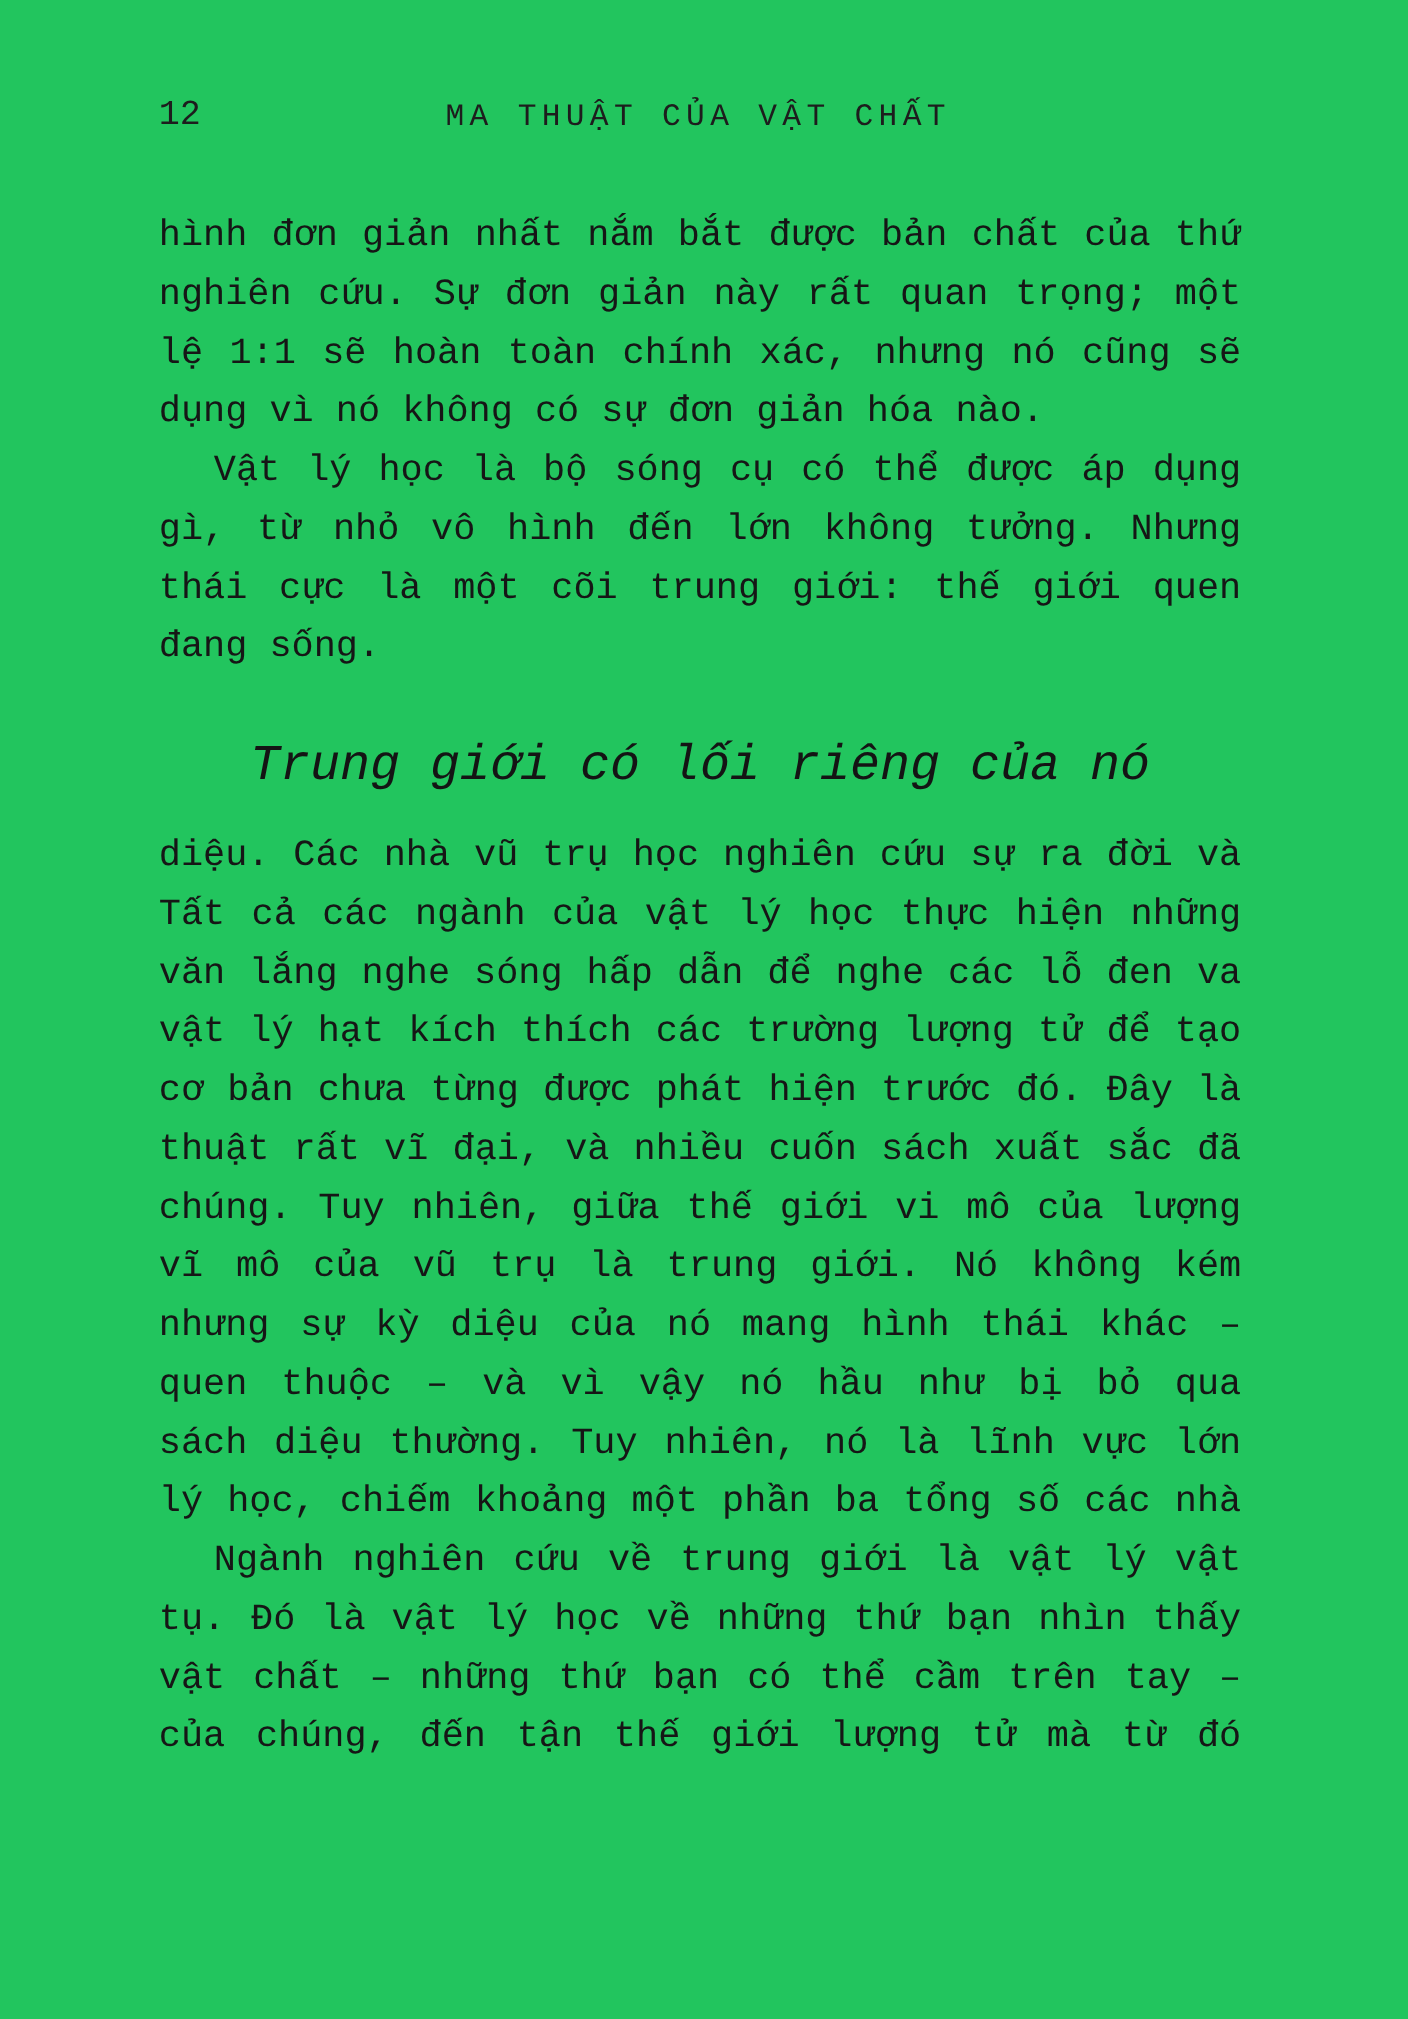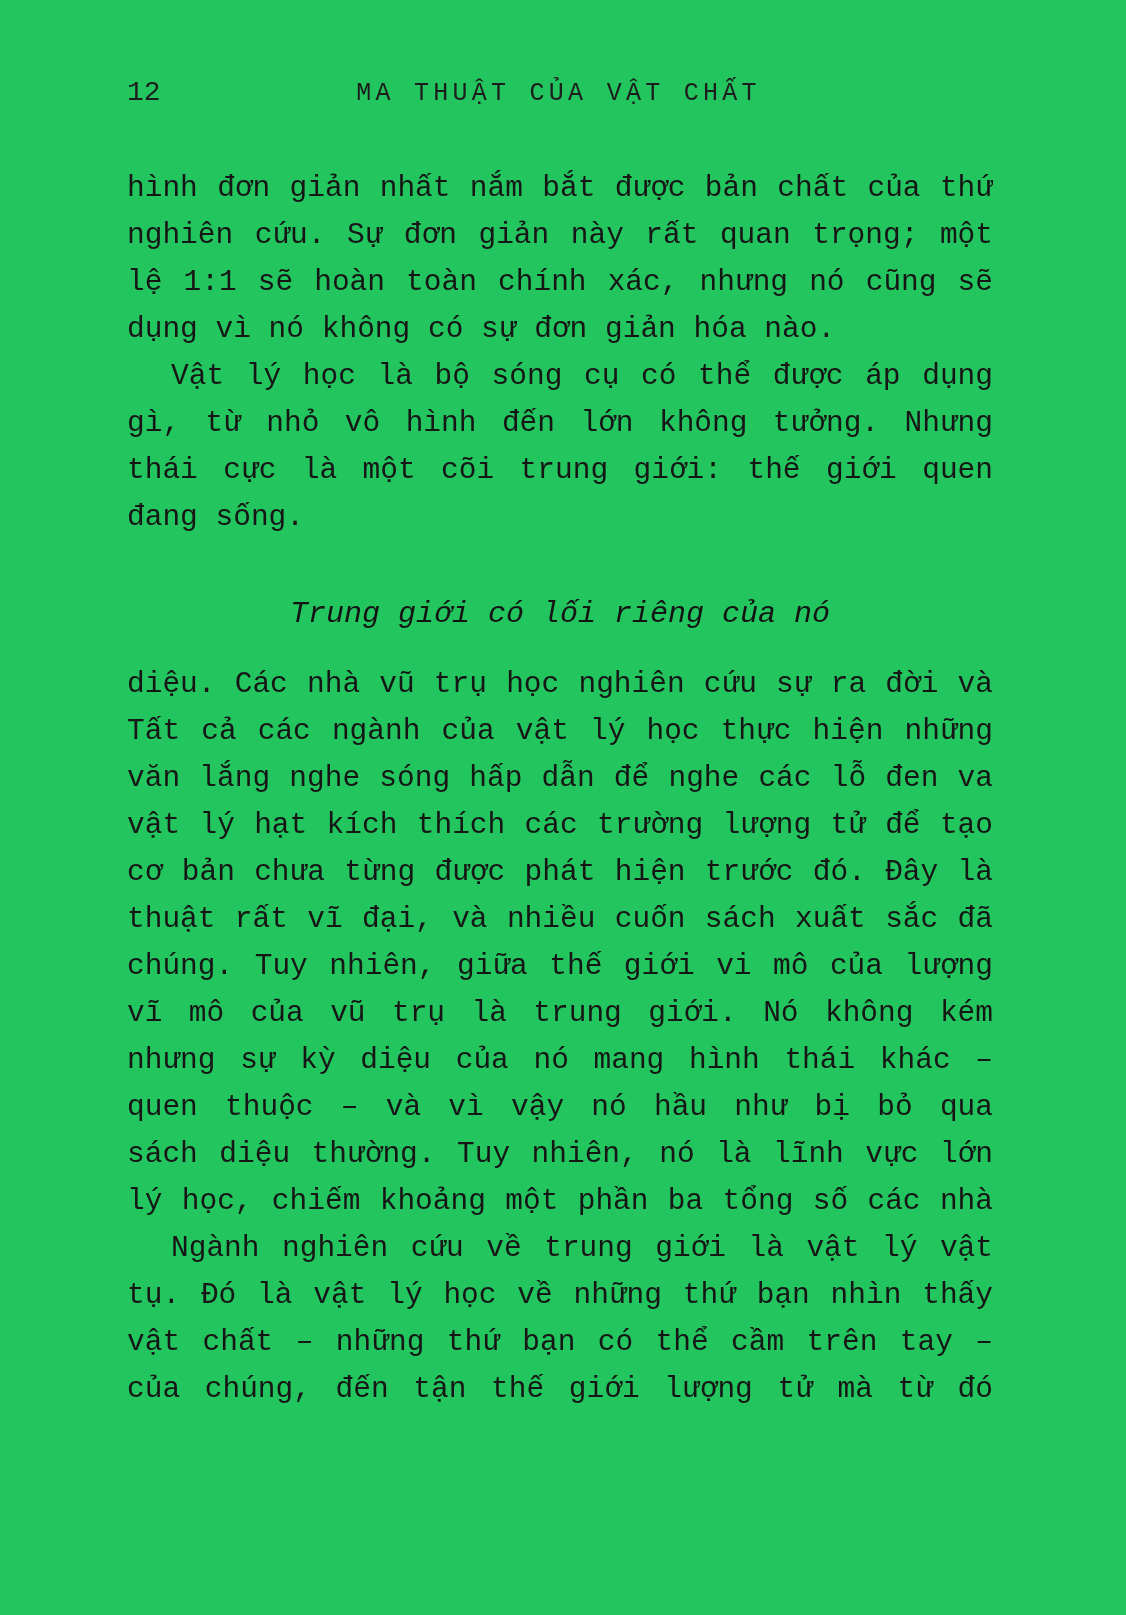--- a/index.html
+++ b/index.html
@@ -76,7 +76,7 @@
     line-height: 50px;
     text-align: center;
     font-style: italic;
-    font-size: 30px;
+    font-size: 40px;
     color: #141414;
   }
 </style>

